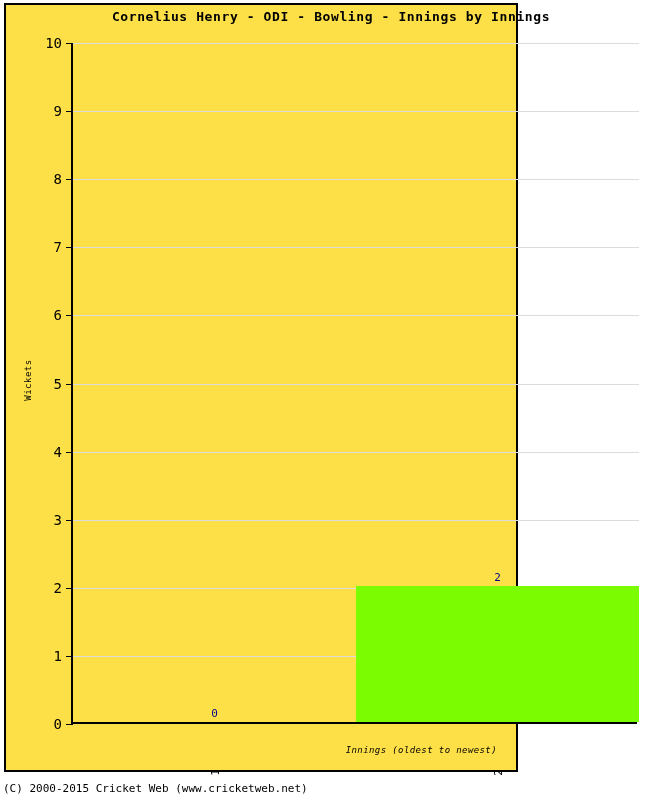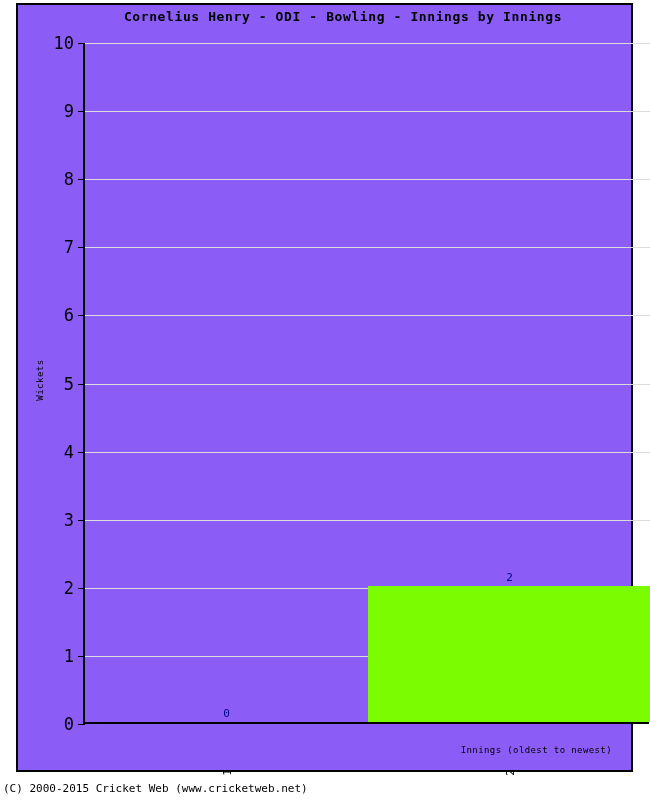--- a/index.html
+++ b/index.html
@@ -18,13 +18,13 @@
   
   #chart-frame {
     position: absolute;
-    left: 16px;
+    left: 4px;
     top: 3px;
-    width: 617px;   
+    width: 514px;   
     height: 769px;  
     border: 2px solid #000000;
     box-sizing: border-box;
-    background: #8b5cf6;
+    background: #fde047;
   }
 
   

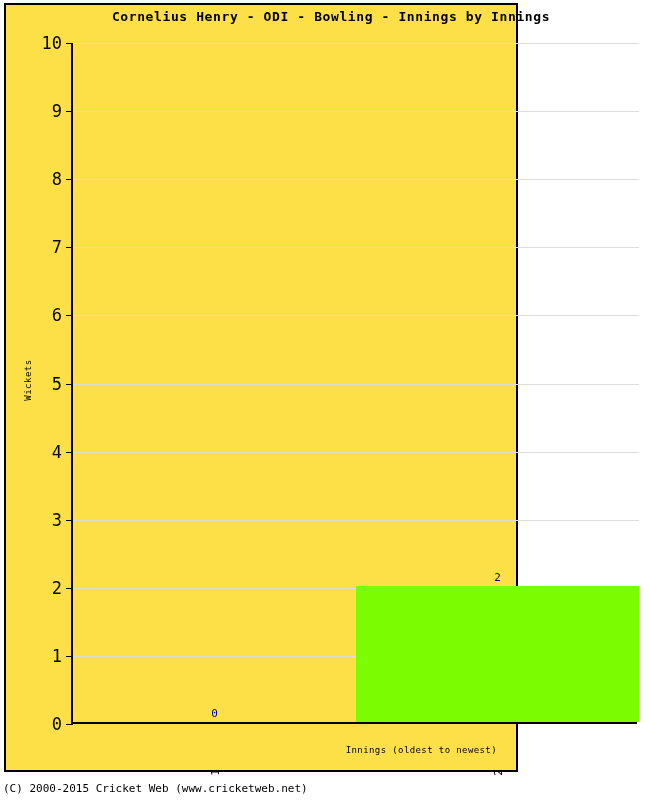--- a/index.html
+++ b/index.html
@@ -74,7 +74,7 @@
     right: 100%;
     margin-right: 11px;
     transform: translateY(-50%);
-    font-size: 17px;
+    font-size: 14px;
     color: #000000;
     white-space: nowrap;
   }

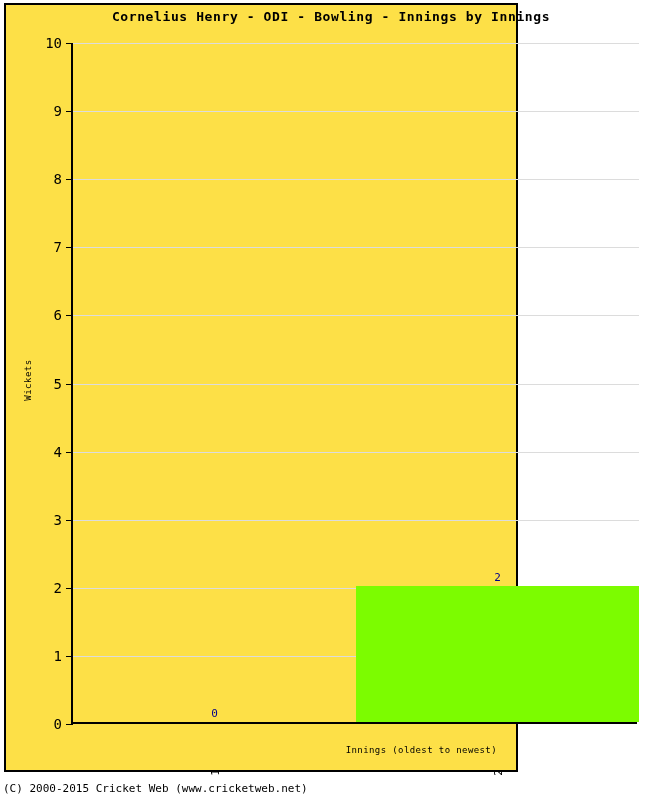--- a/index.html
+++ b/index.html
@@ -123,6 +123,7 @@
     color: #000000;
     letter-spacing: 0.4px;
     white-space: nowrap;
+    font-style: italic;
   }
 
   

